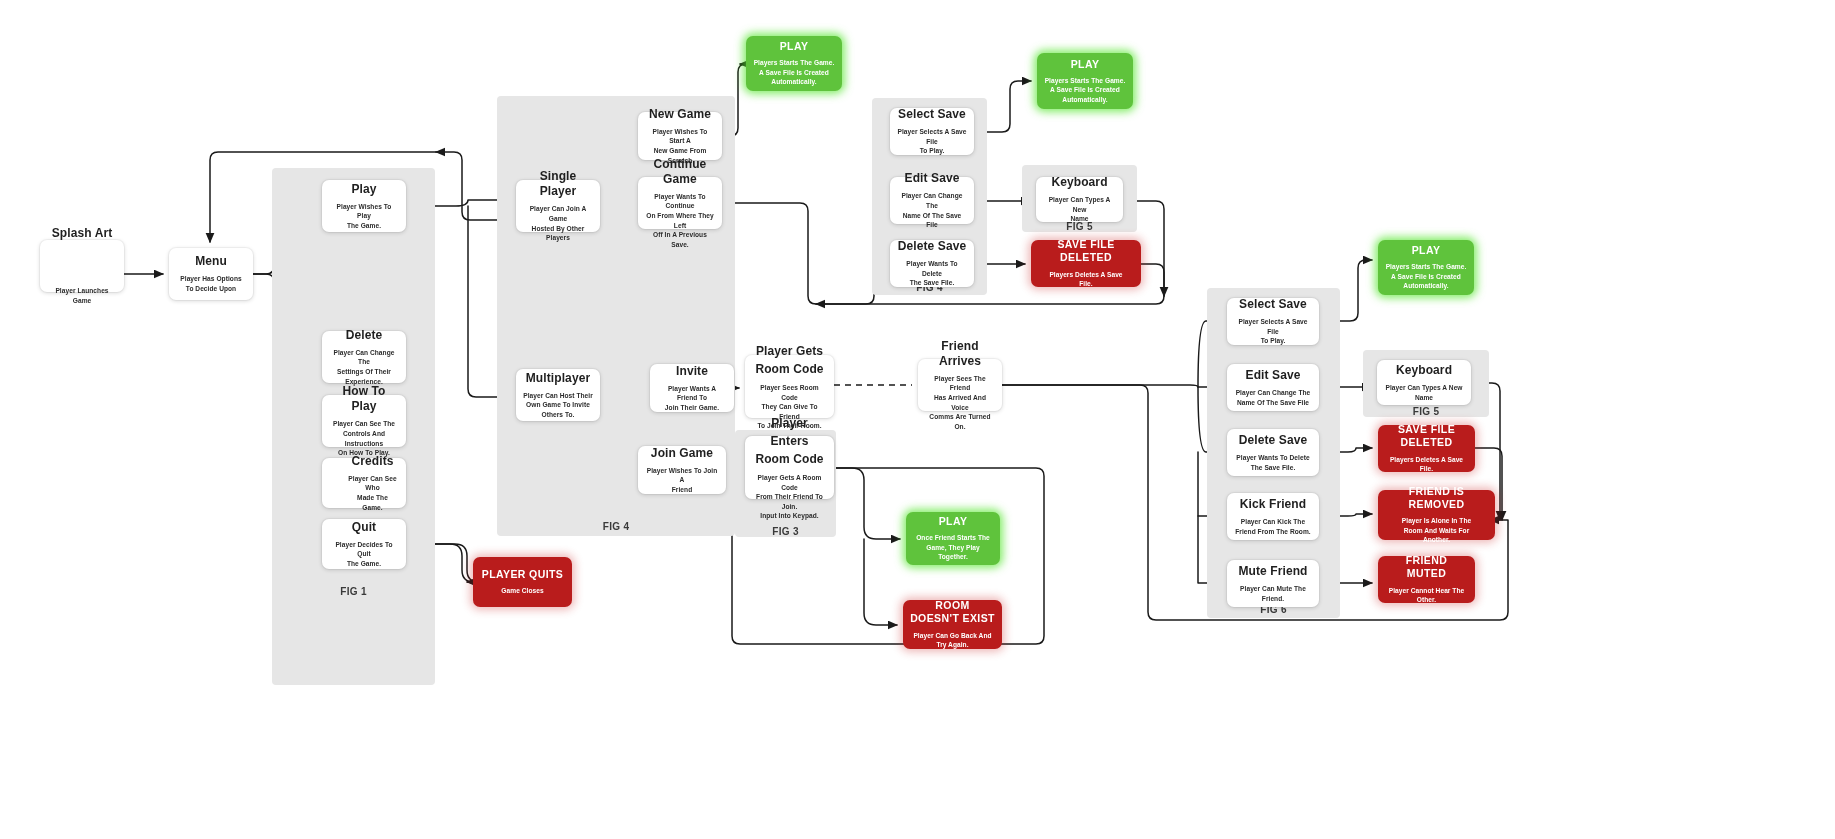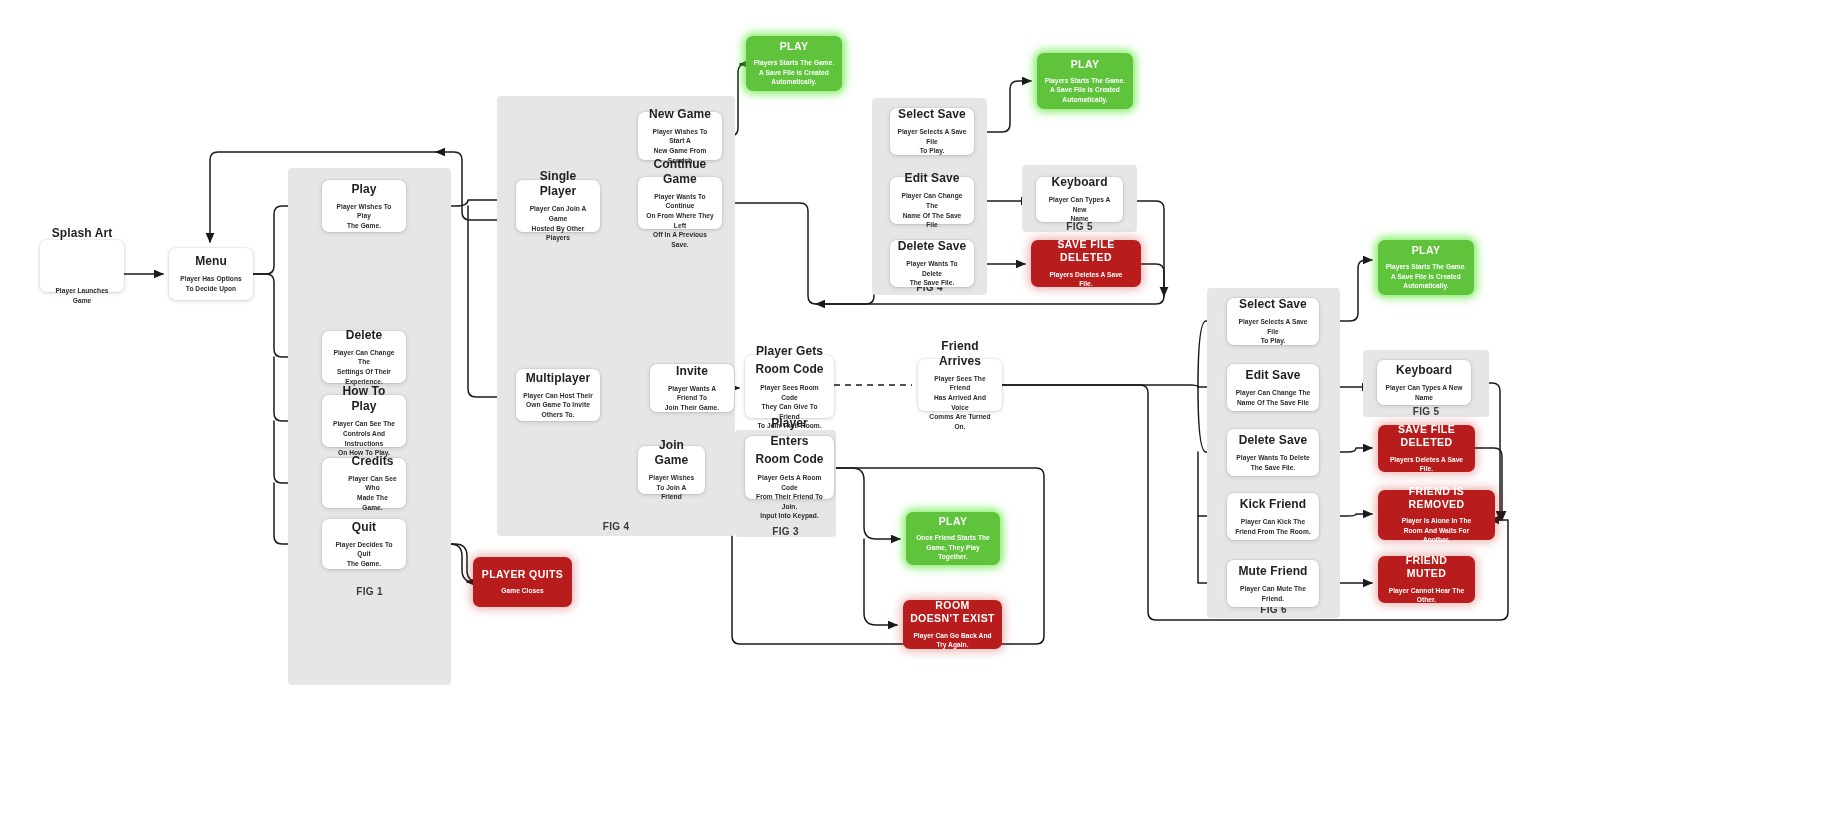--- a/index.html
+++ b/index.html
@@ -188,7 +188,7 @@
         <div class="t">Invite</div>
         <div class="d">Player Wants A Friend To<br>Join Their Game.</div>
       </div>
-      <div class="node white" style="left: 638px; top: 446px; width: 67px; height: 48px;">
+      <div class="node white" style="left: 638px; top: 446px; width: 88px; height: 48px;">
         <div class="t">Join Game</div>
         <div class="d">Player Wishes To Join A<br>Friend</div>
       </div>

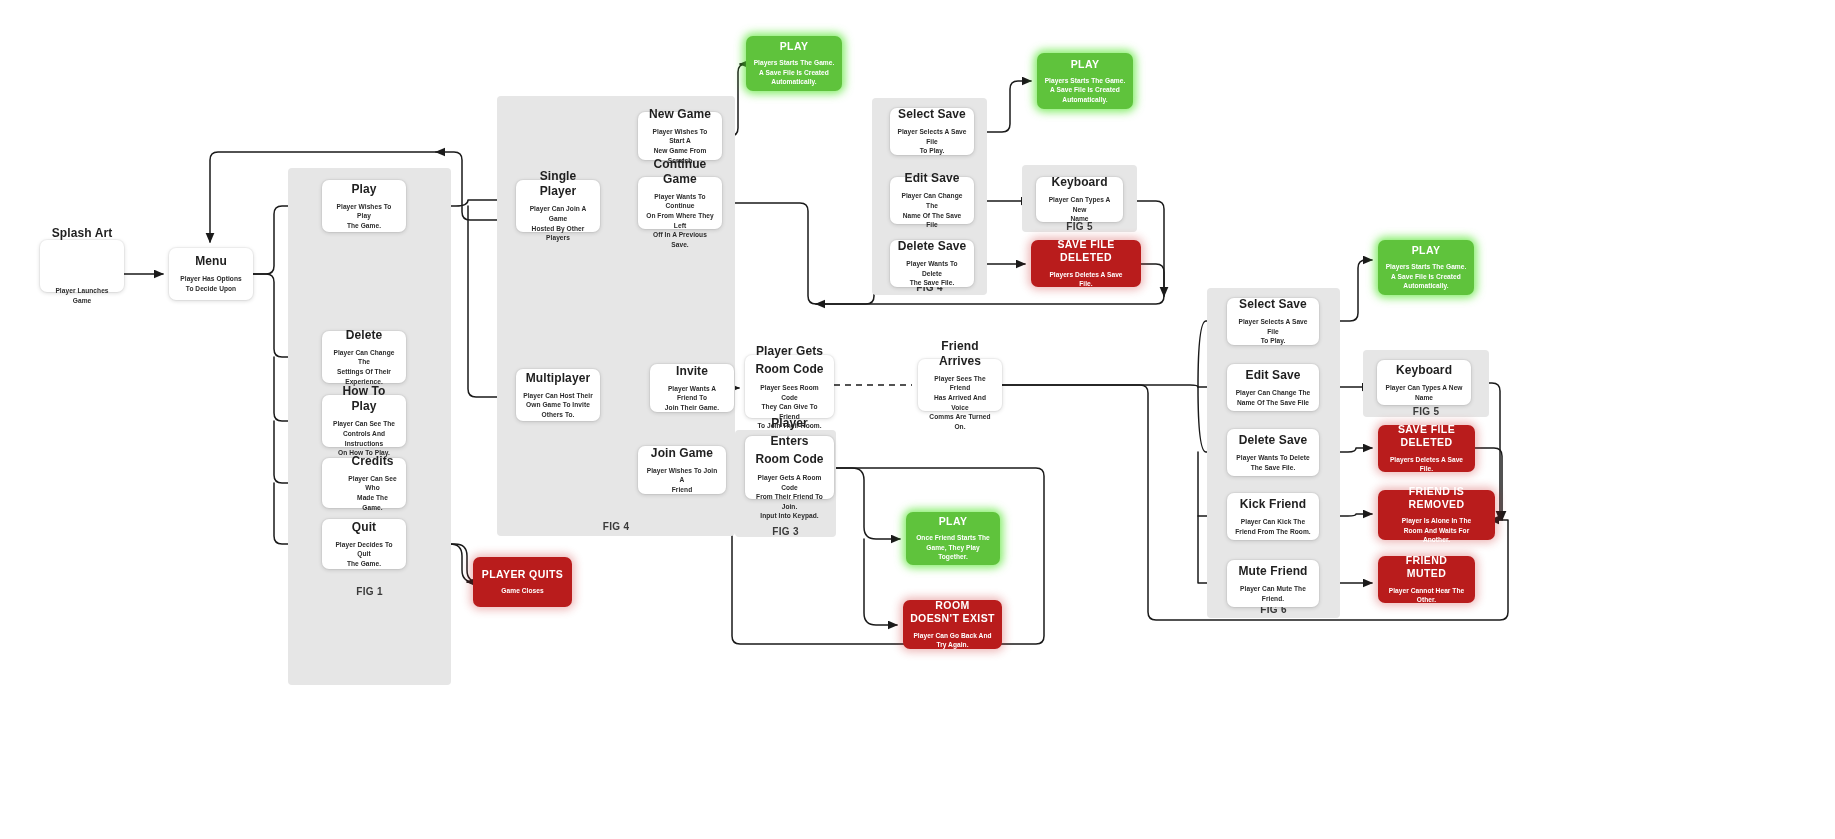--- a/index.html
+++ b/index.html
@@ -112,7 +112,7 @@
   </svg>
 
   <div id="groups">
-      <div class="figgroup" style="left: 272px; top: 168px; width: 163px; height: 517px; margin-left: 16px;">
+      <div class="figgroup" style="left: 272px; top: 168px; width: 163px; height: 517px;">
         <div class="figlabel" style="top: 418px;">FIG 1</div>
       </div>
       <div class="figgroup" style="left: 497px; top: 96px; width: 238px; height: 440px;">

